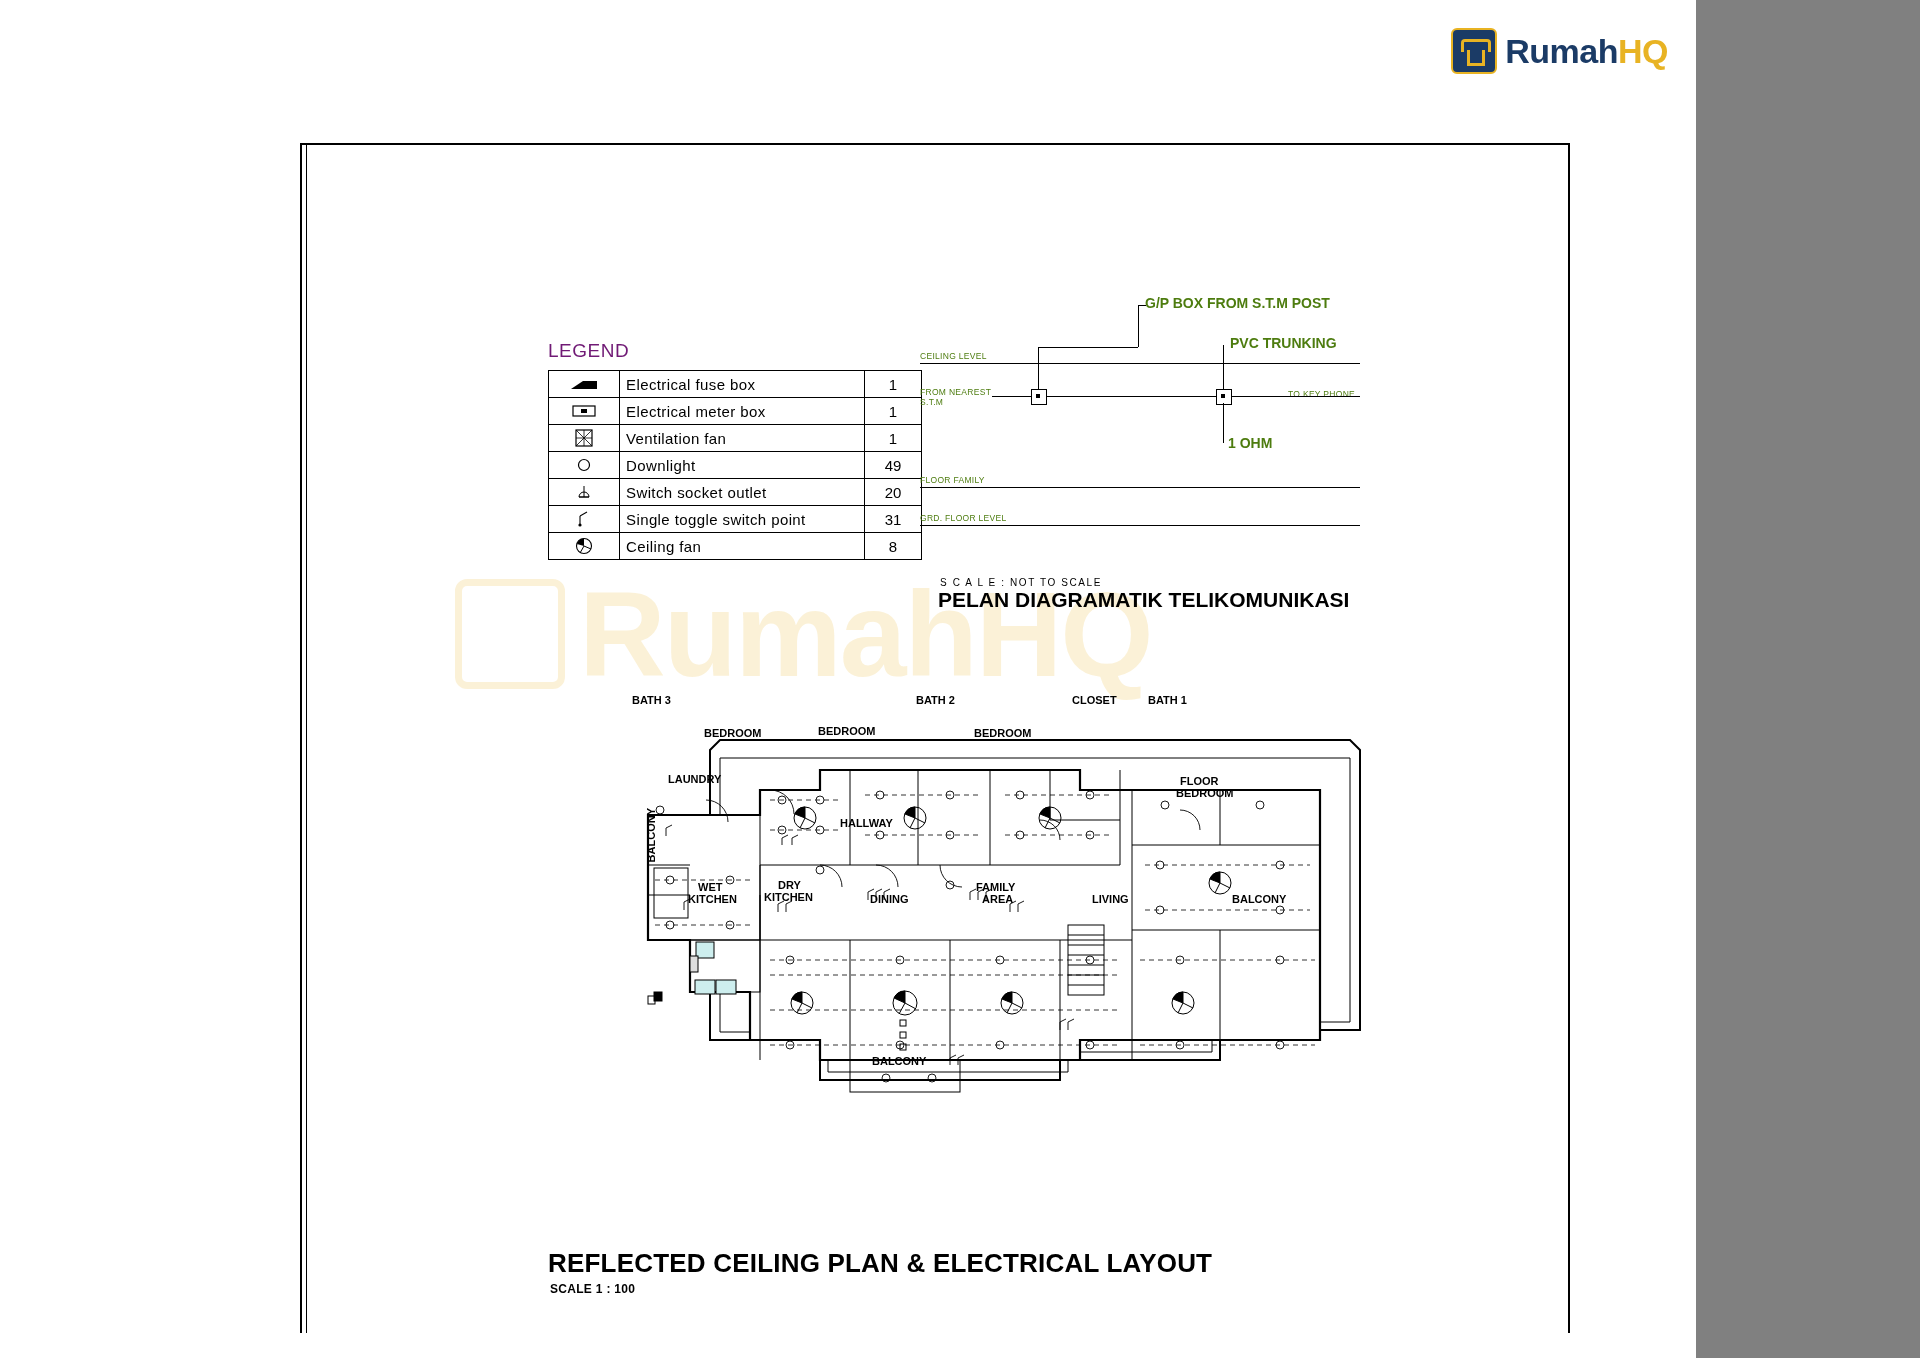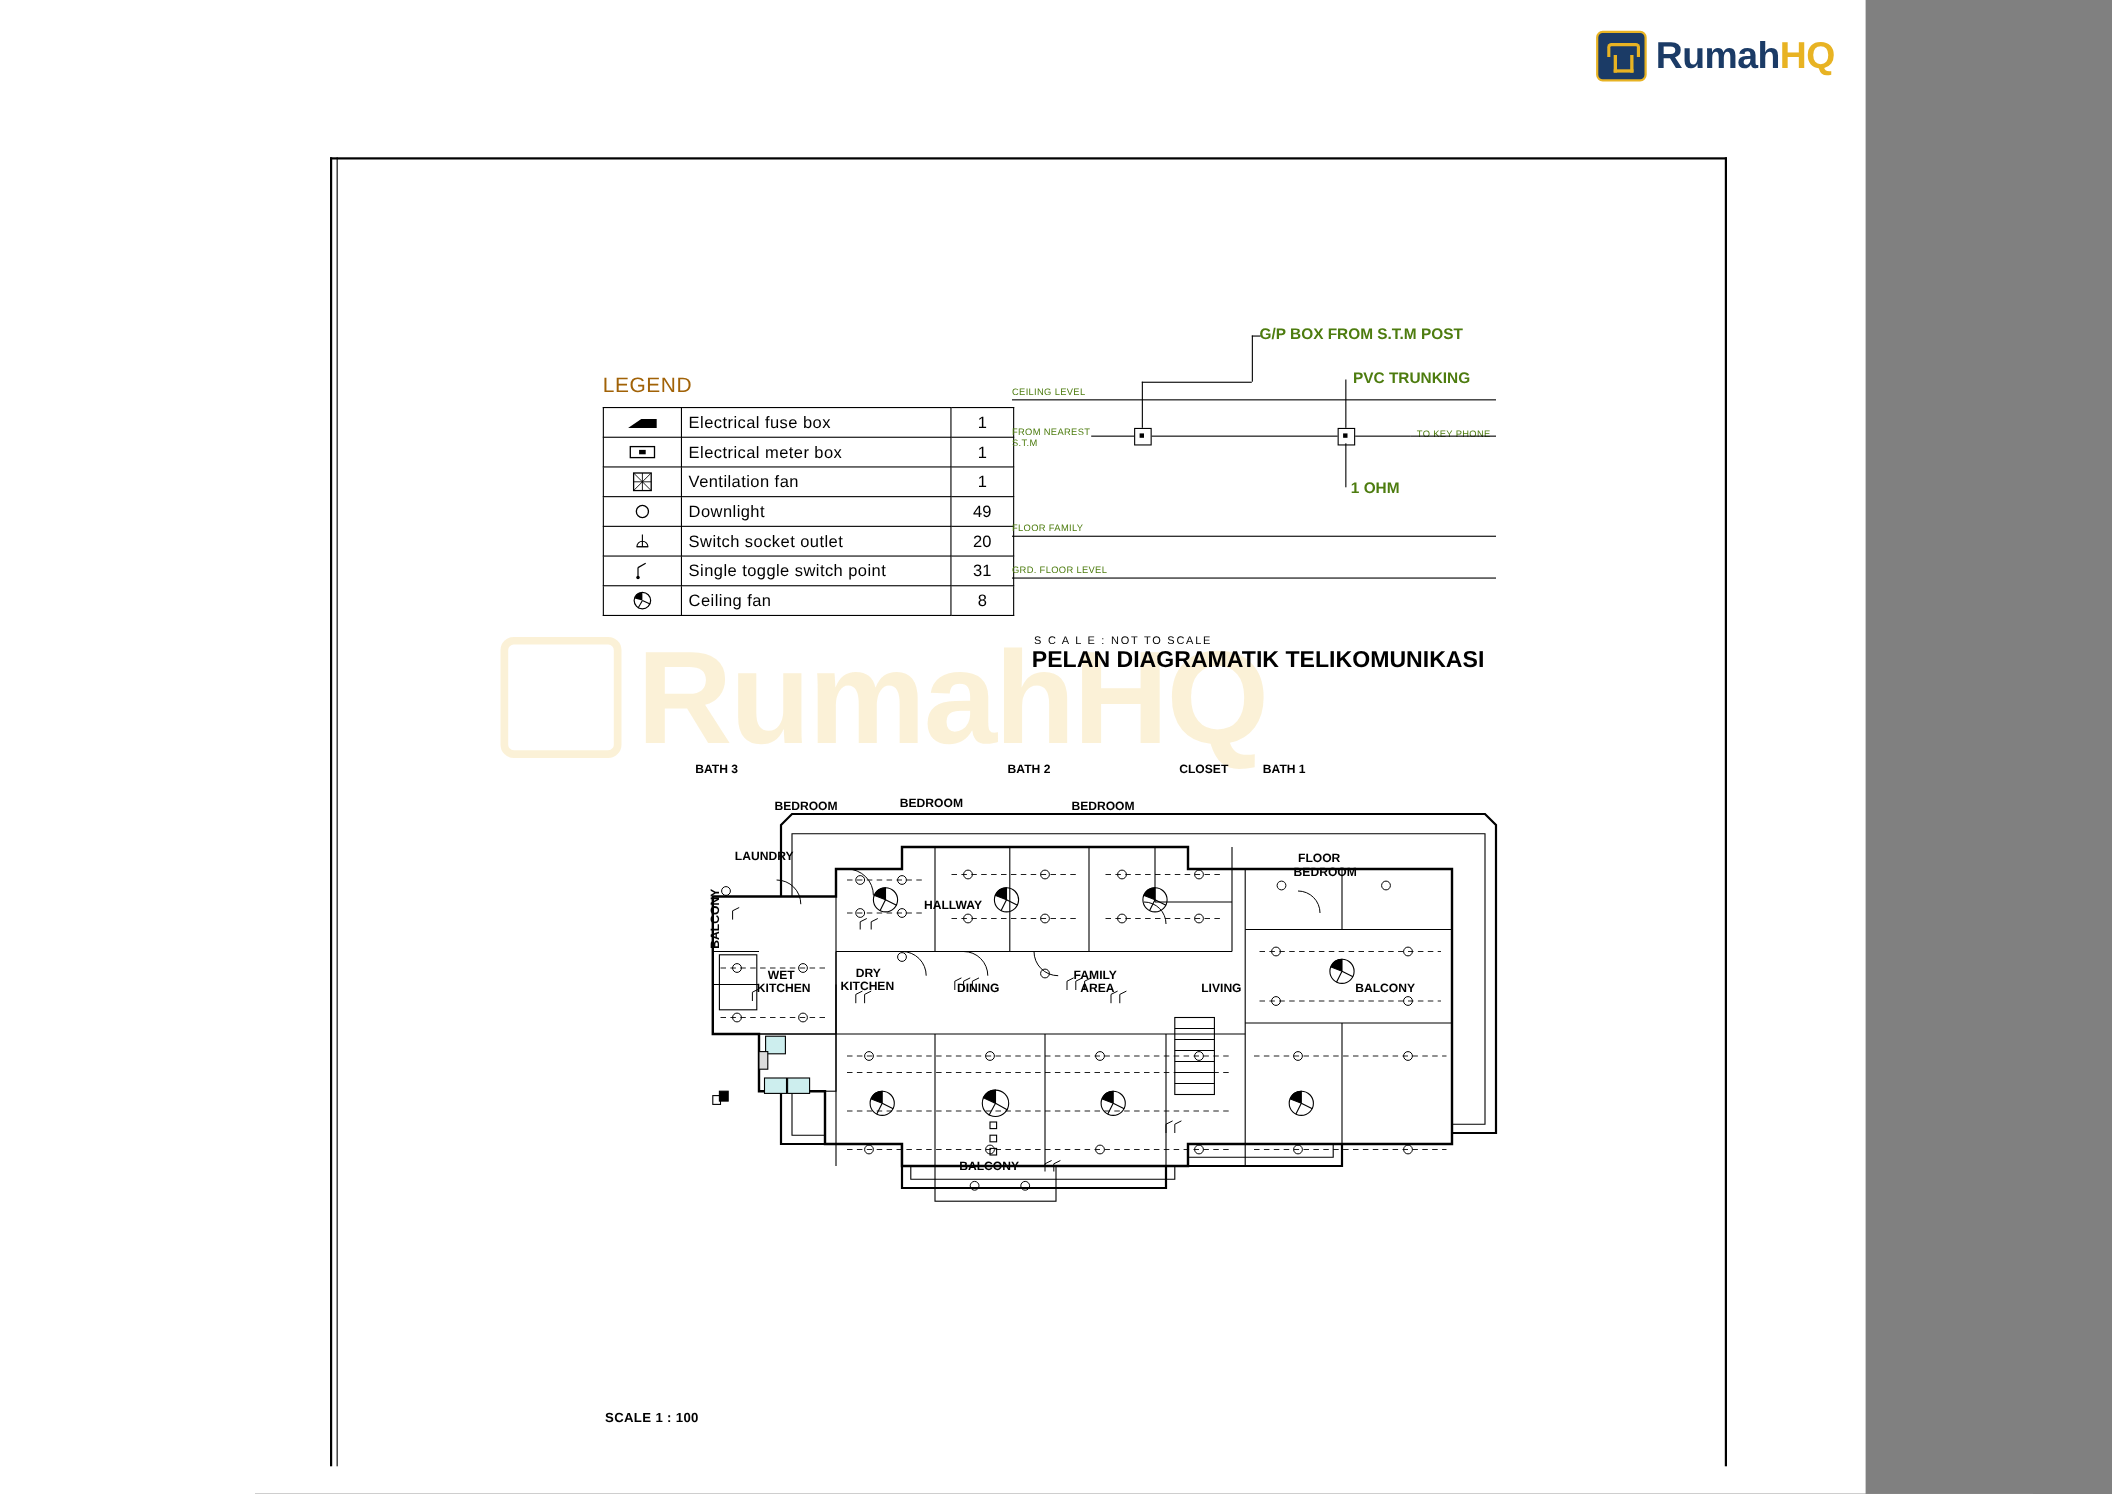--- a/index.html
+++ b/index.html
@@ -115,7 +115,7 @@
     font-size: 19px;
     letter-spacing: 0.5px;
     margin-bottom: 8px;
-    color: #a16207;
+    color: #701a75;
   }
   table.legend {
     border-collapse: collapse;

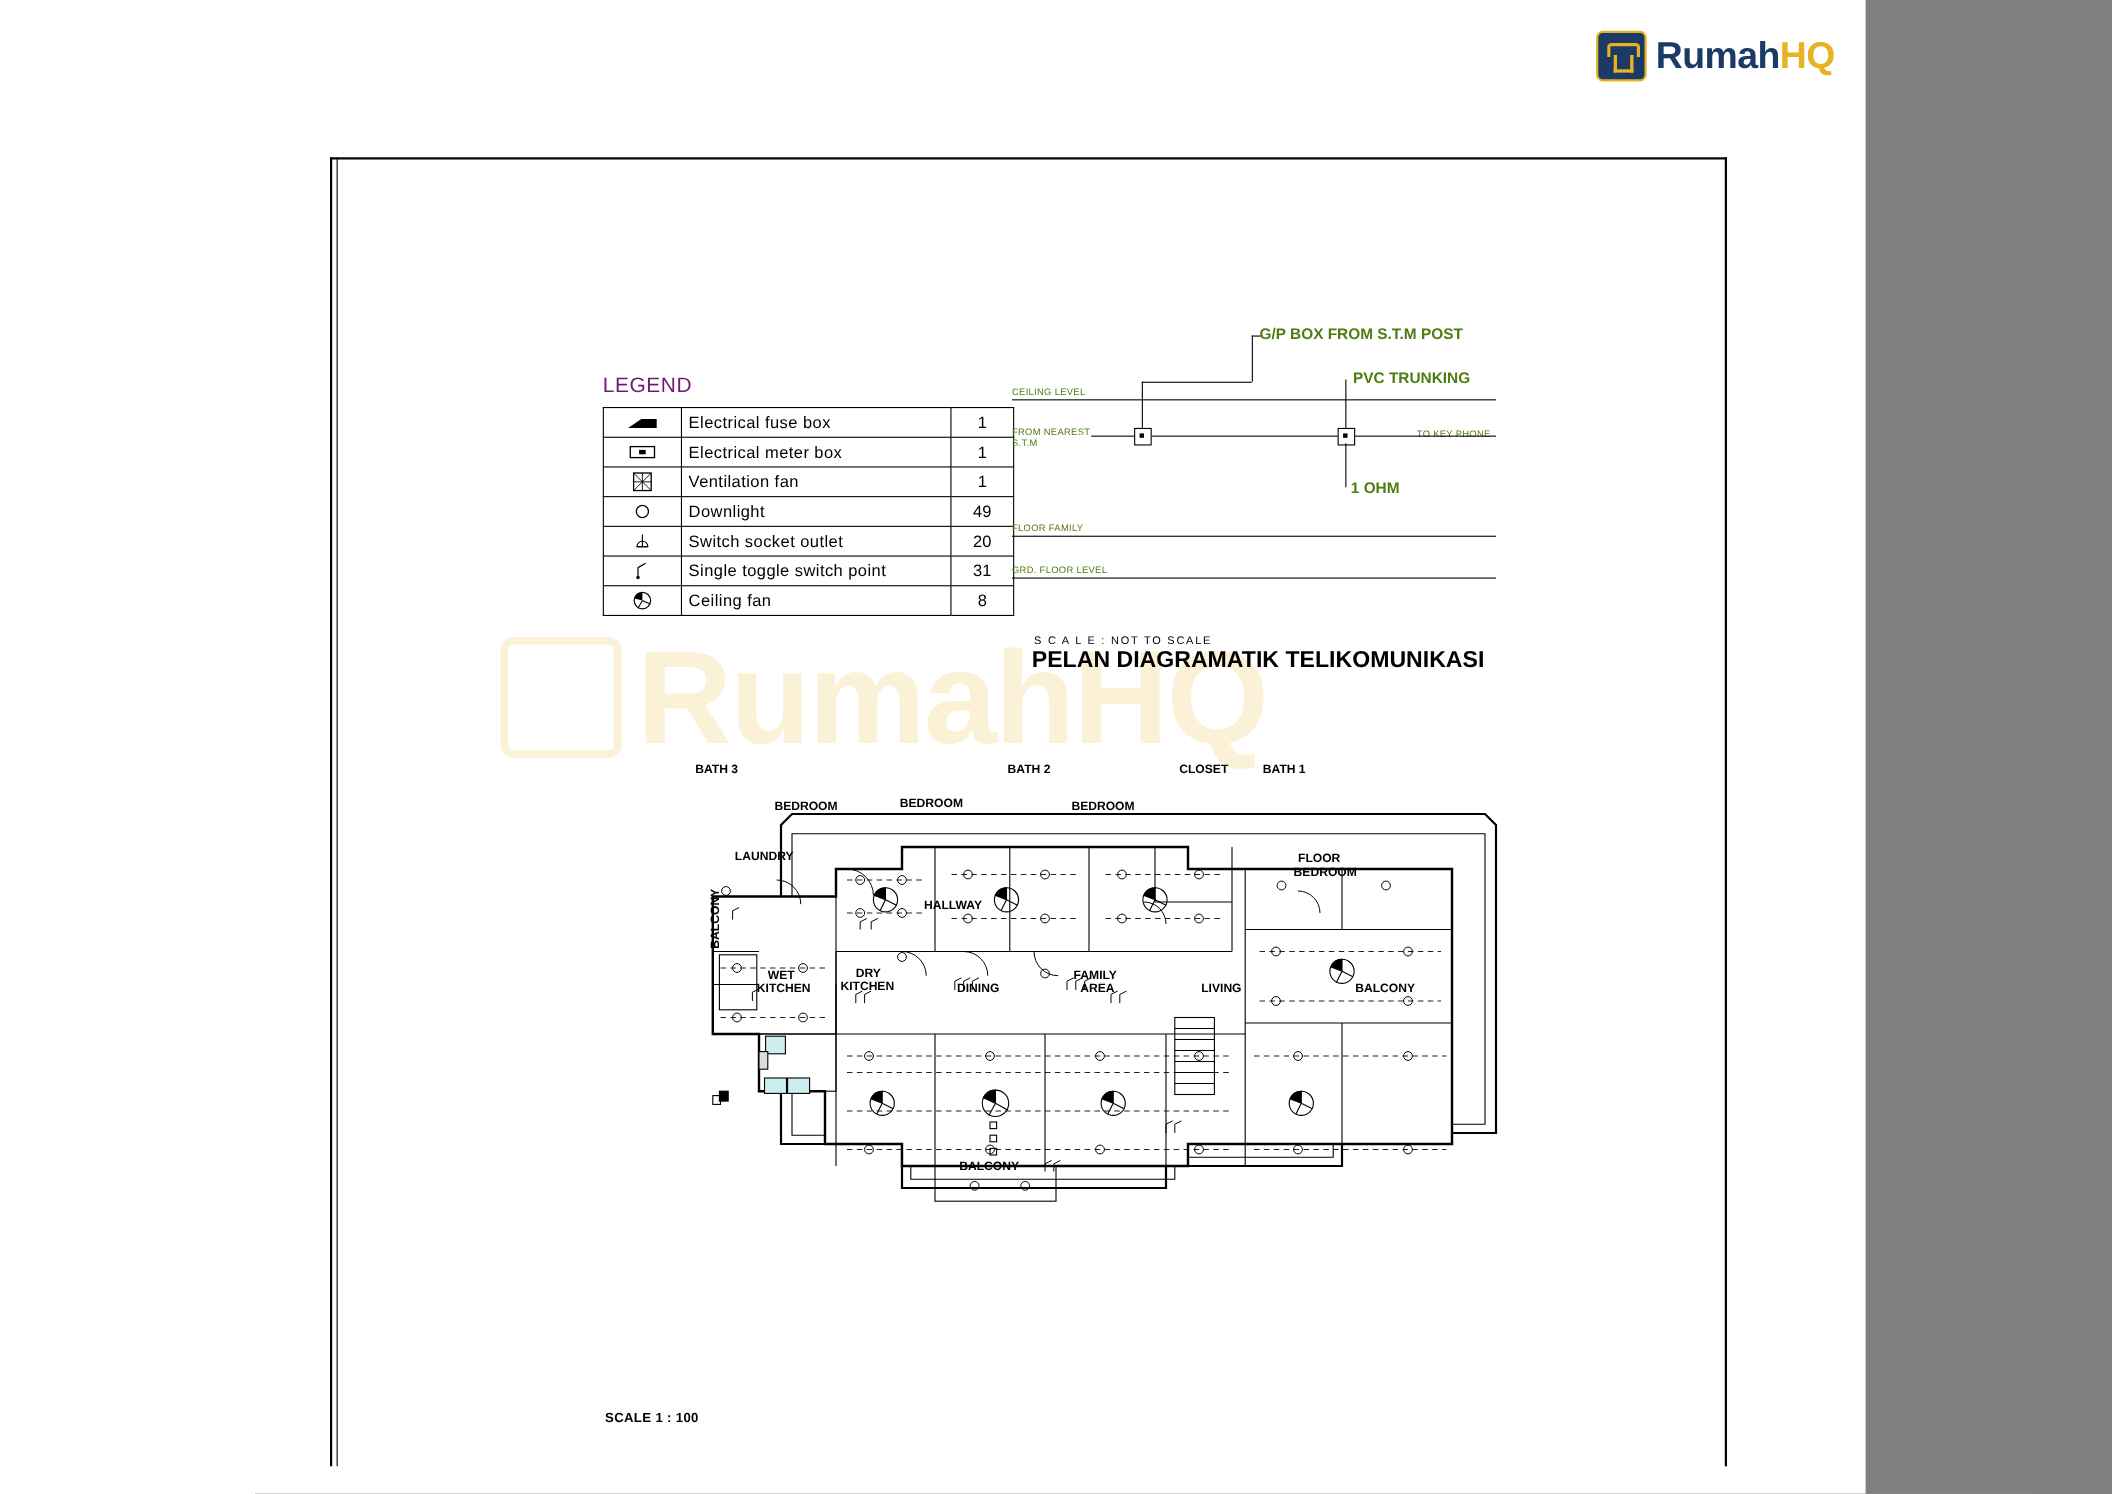--- a/index.html
+++ b/index.html
@@ -609,6 +609,7 @@
     <div class="room-label" style="left:352px; top:416px;">BALCONY</div>
   </div>
 
+  <div class="plan-title">REFLECTED CEILING PLAN &amp; ELECTRICAL LAYOUT</div>
   <div class="plan-scale">SCALE 1 : 100</div>
 
 </div>

